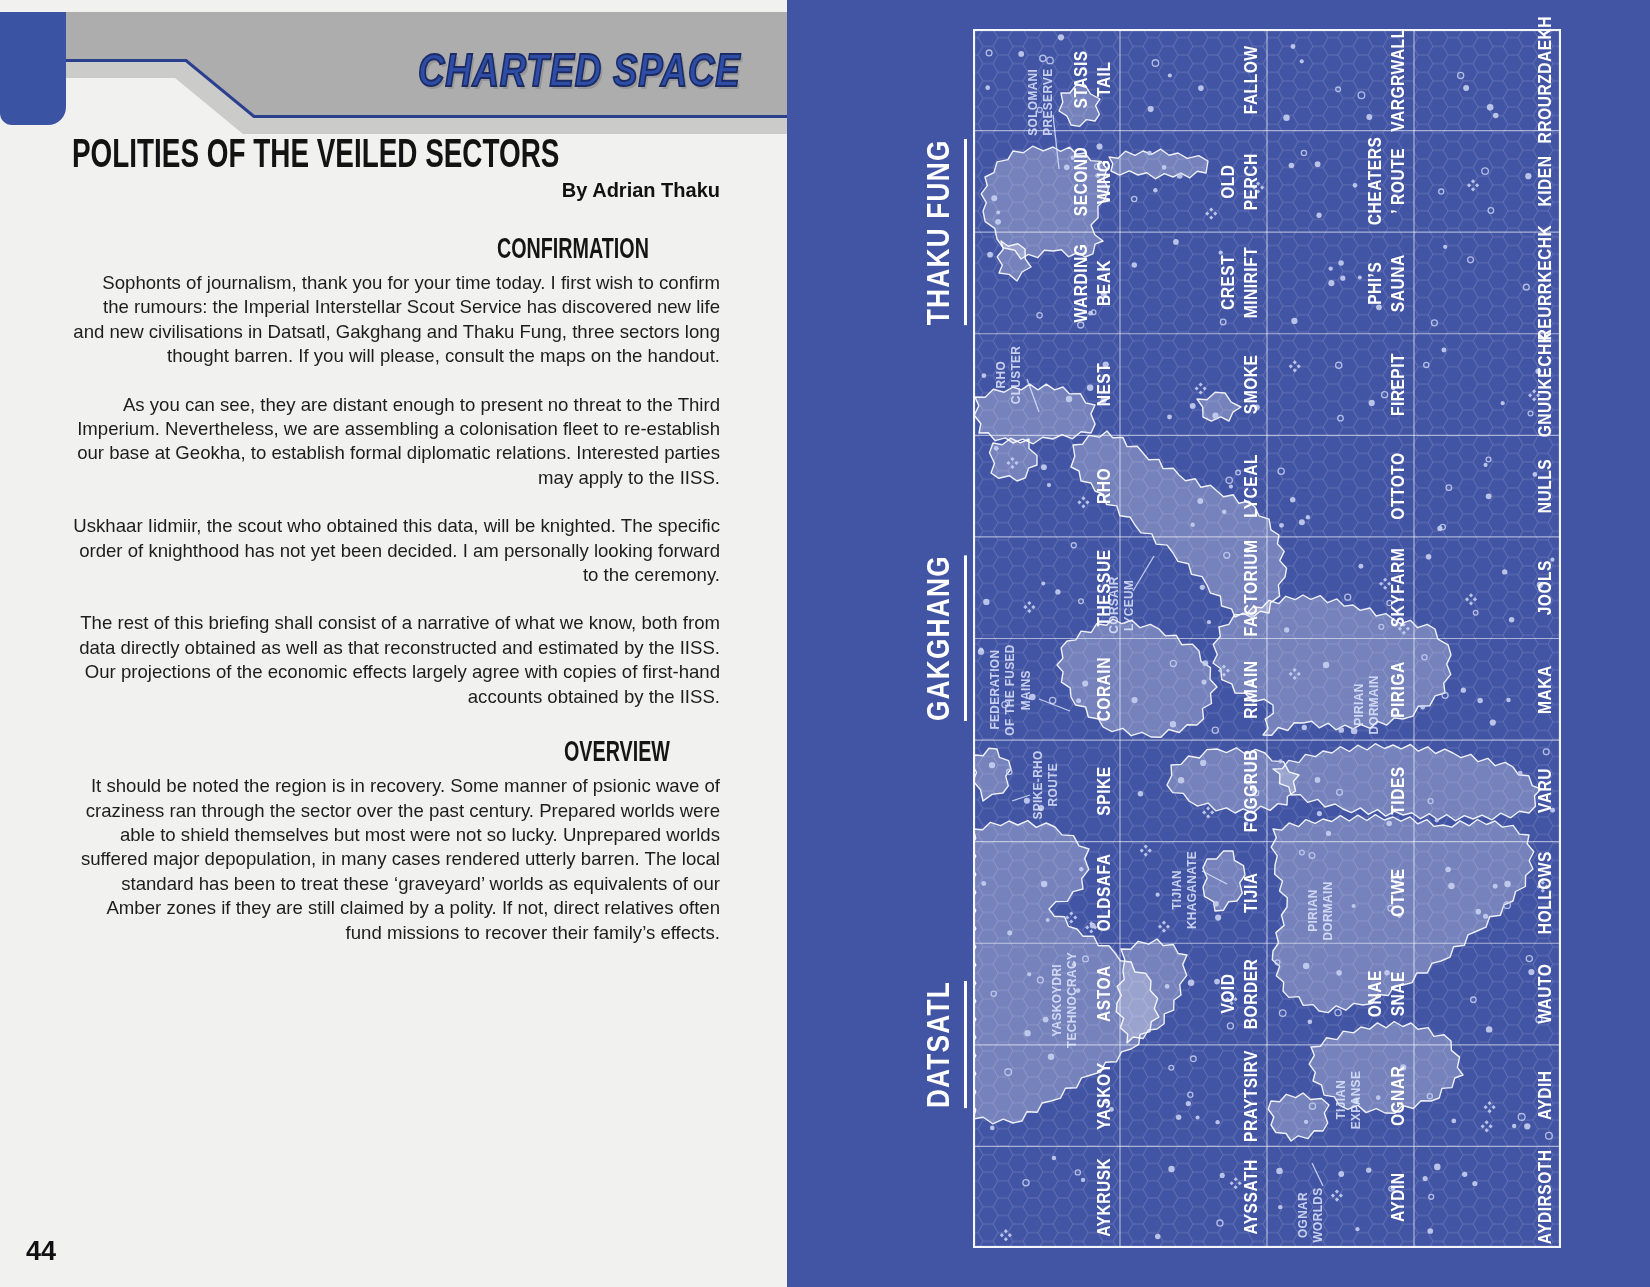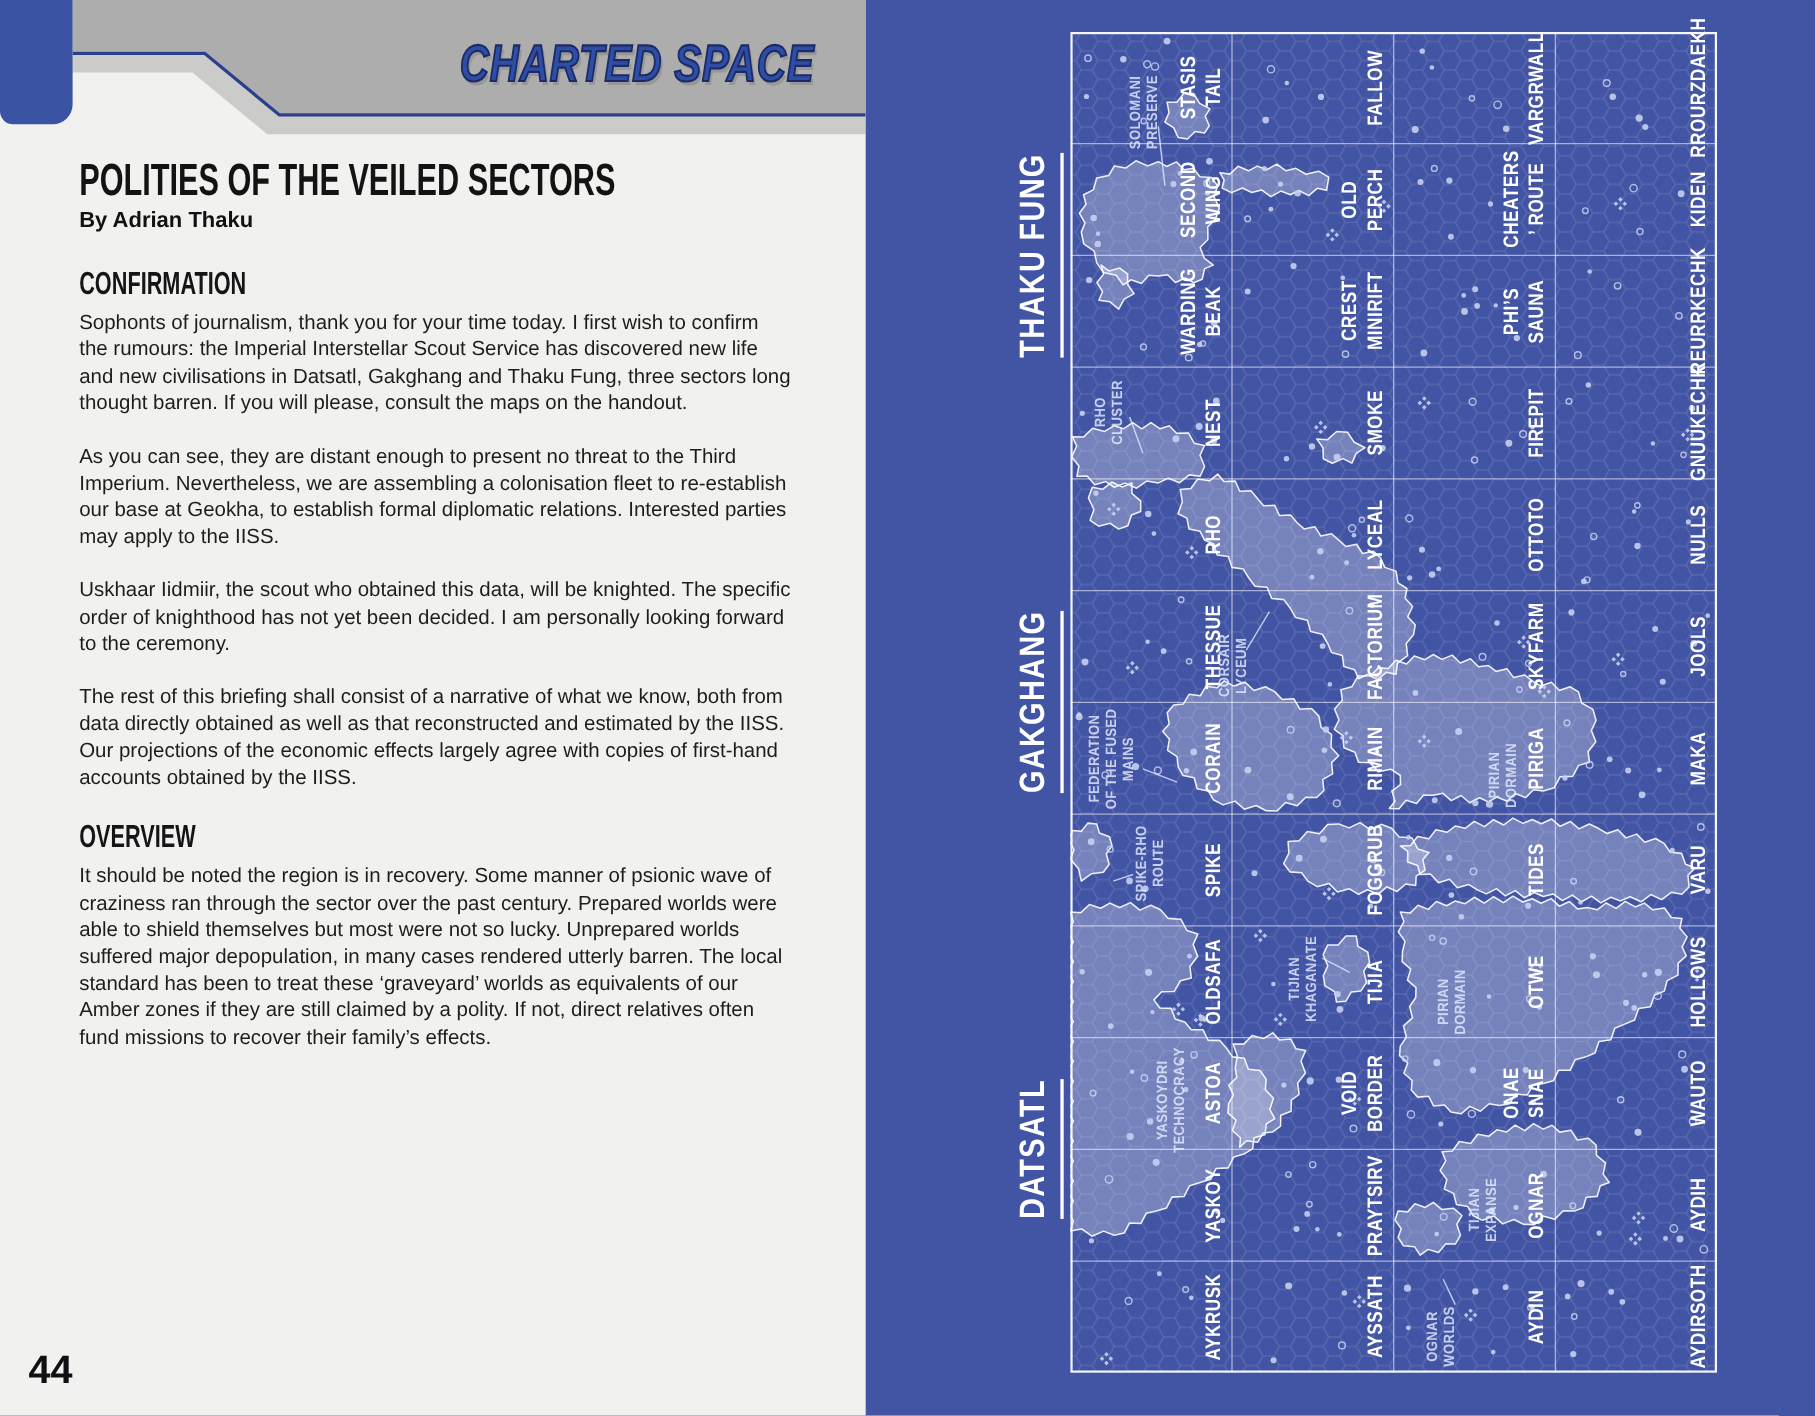--- a/index.html
+++ b/index.html
@@ -6,7 +6,7 @@
   #spread{position:relative;width:1650px;height:1287px;overflow:hidden;
           font-family:"Liberation Sans","DejaVu Sans",sans-serif;background:#f1f1ef;}
   
-  #left-page{position:absolute;left:0;top:0;width:787px;height:1231px;background:#f1f1ef;}
+  #left-page{position:absolute;left:0;top:12px;width:787px;height:1231px;background:#f1f1ef;text-align:right;}
   #banner-svg{position:absolute;left:0;top:0;}
   #corner-tab{position:absolute;left:0;top:0;width:66px;height:113px;background:#3a53a3;
               border-radius:0 0 18px 12px;}

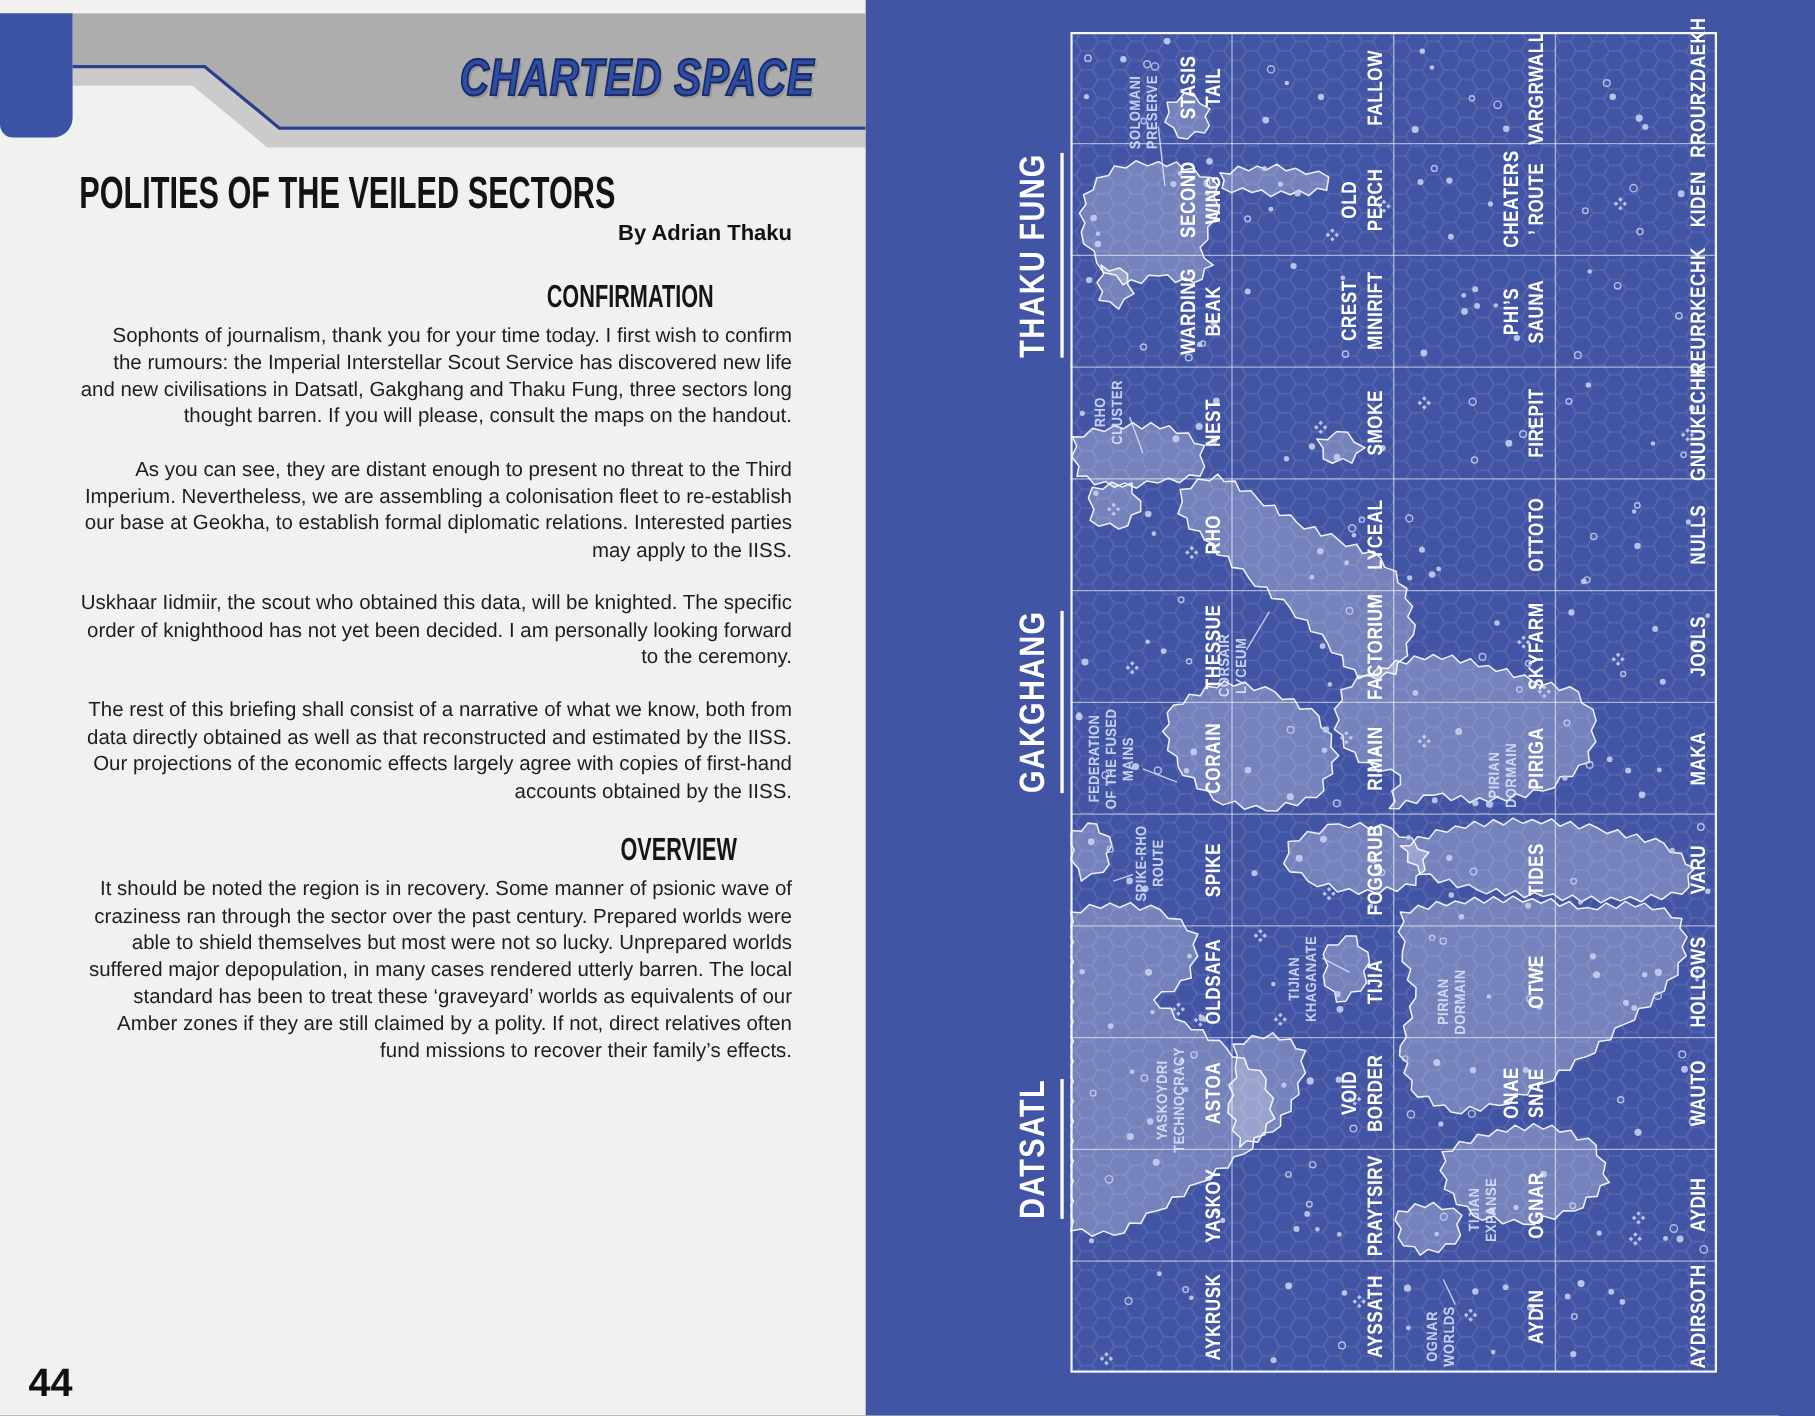--- a/index.html
+++ b/index.html
@@ -14,7 +14,7 @@
         color:#2e4da6;letter-spacing:1px;white-space:nowrap;
         -webkit-text-stroke:2px #1c2b63;text-shadow:3px 3px 0 #979797;
         transform:scaleX(0.78);transform-origin:0 0;}
-  #article{position:absolute;left:72px;top:118px;width:648px;color:#1d1d1d;margin-top:22px;}
+  #article{position:absolute;left:72px;top:118px;width:648px;color:#1d1d1d;}
   .article-title{font-size:41px;font-weight:bold;color:#131313;white-space:nowrap;
         display:inline-block;transform:scaleX(0.68);transform-origin:0 0;letter-spacing:0px;margin:0;}
   .byline{font-size:20px;font-weight:bold;margin-top:2px;color:#111;}

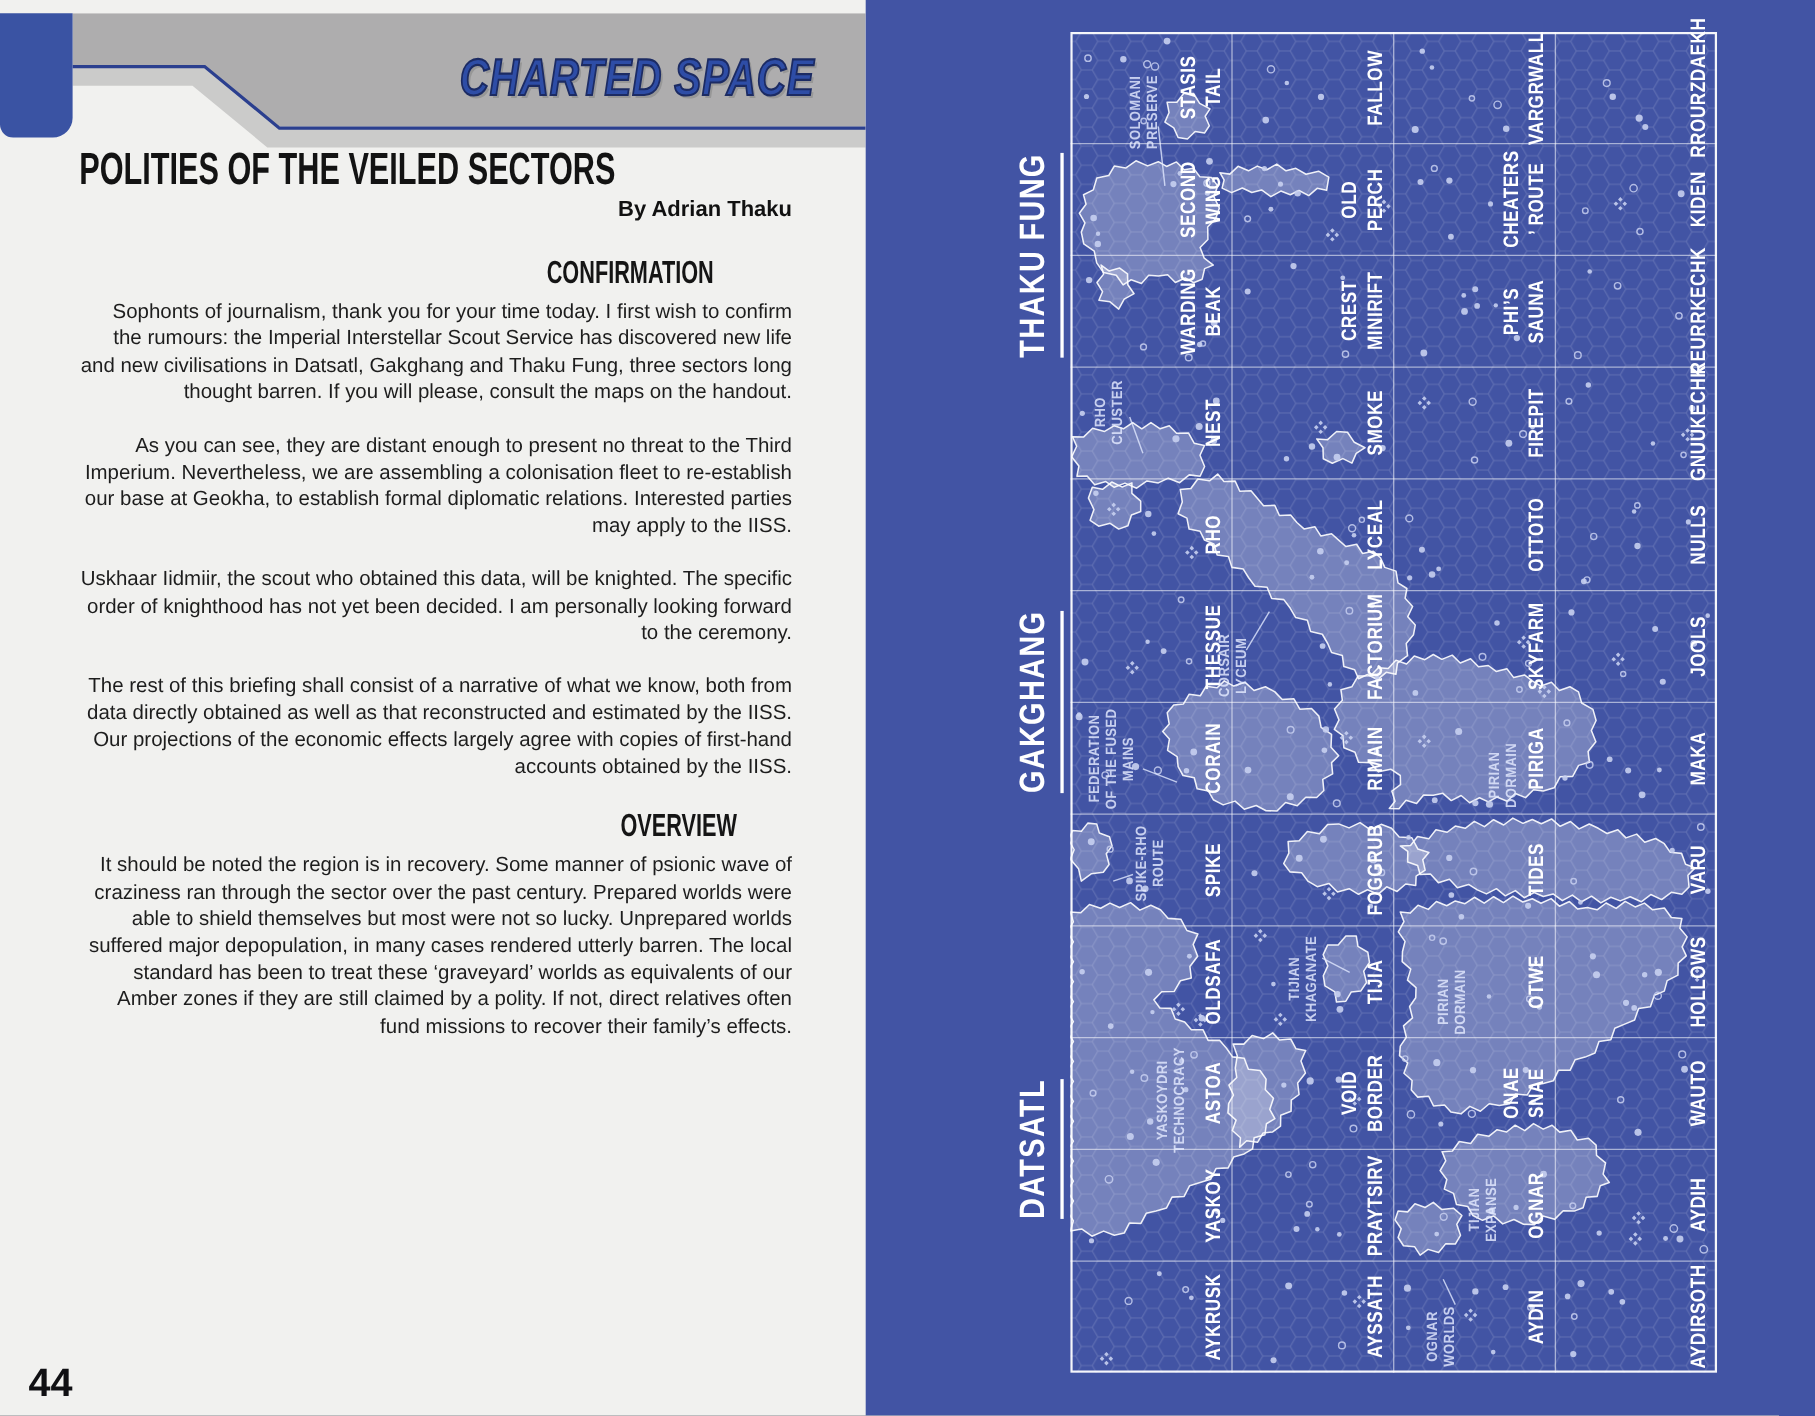--- a/index.html
+++ b/index.html
@@ -22,7 +22,7 @@
   .sec-heading{font-size:29px;font-weight:bold;color:#151515;white-space:nowrap;
         display:inline-block;transform:scaleX(0.68);transform-origin:0 0;margin:2px 0 6px 0;}
   .intro-gap{height:28px;}
-  .pagenum{position:absolute;font-size:36px;font-weight:bold;color:#101013;}
+  .pagenum{position:absolute;font-size:27px;font-weight:bold;color:#101013;}
   #pagenum-left{left:26px;top:1224px;}
   
   #right-page{position:absolute;left:787px;top:0;width:863px;height:1287px;background:#4254a4;}

